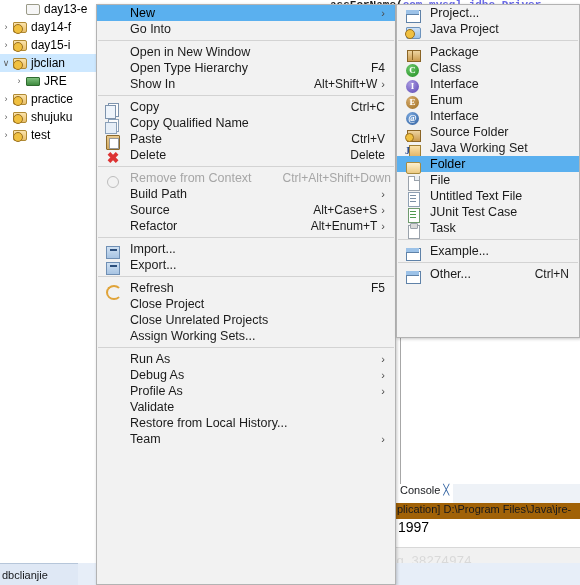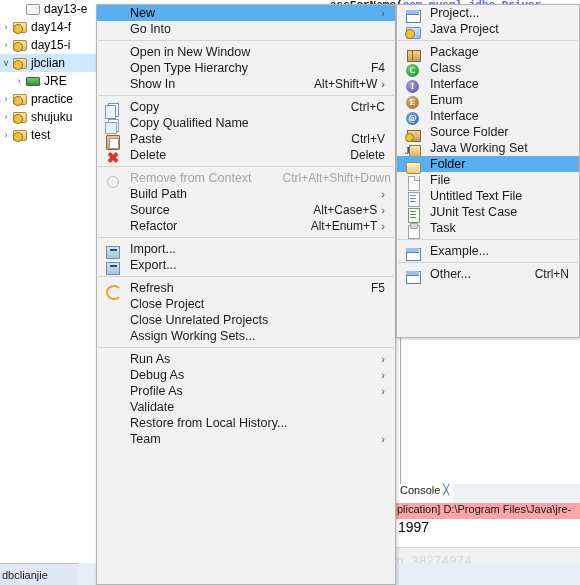--- a/index.html
+++ b/index.html
@@ -89,7 +89,7 @@
   .cons-line {
     position: absolute; left: 0; top: 19px; width: 184px; height: 16px;
     font-size: 11px; color: #16181c; white-space: nowrap; overflow: hidden;
-    padding-left: 1px; background:#fca5a5;
+    padding-left: 1px; background:#a16207;
   }
   .cons-out {
     position: absolute; left: 0; top: 35px; width: 184px; height: 28px;

